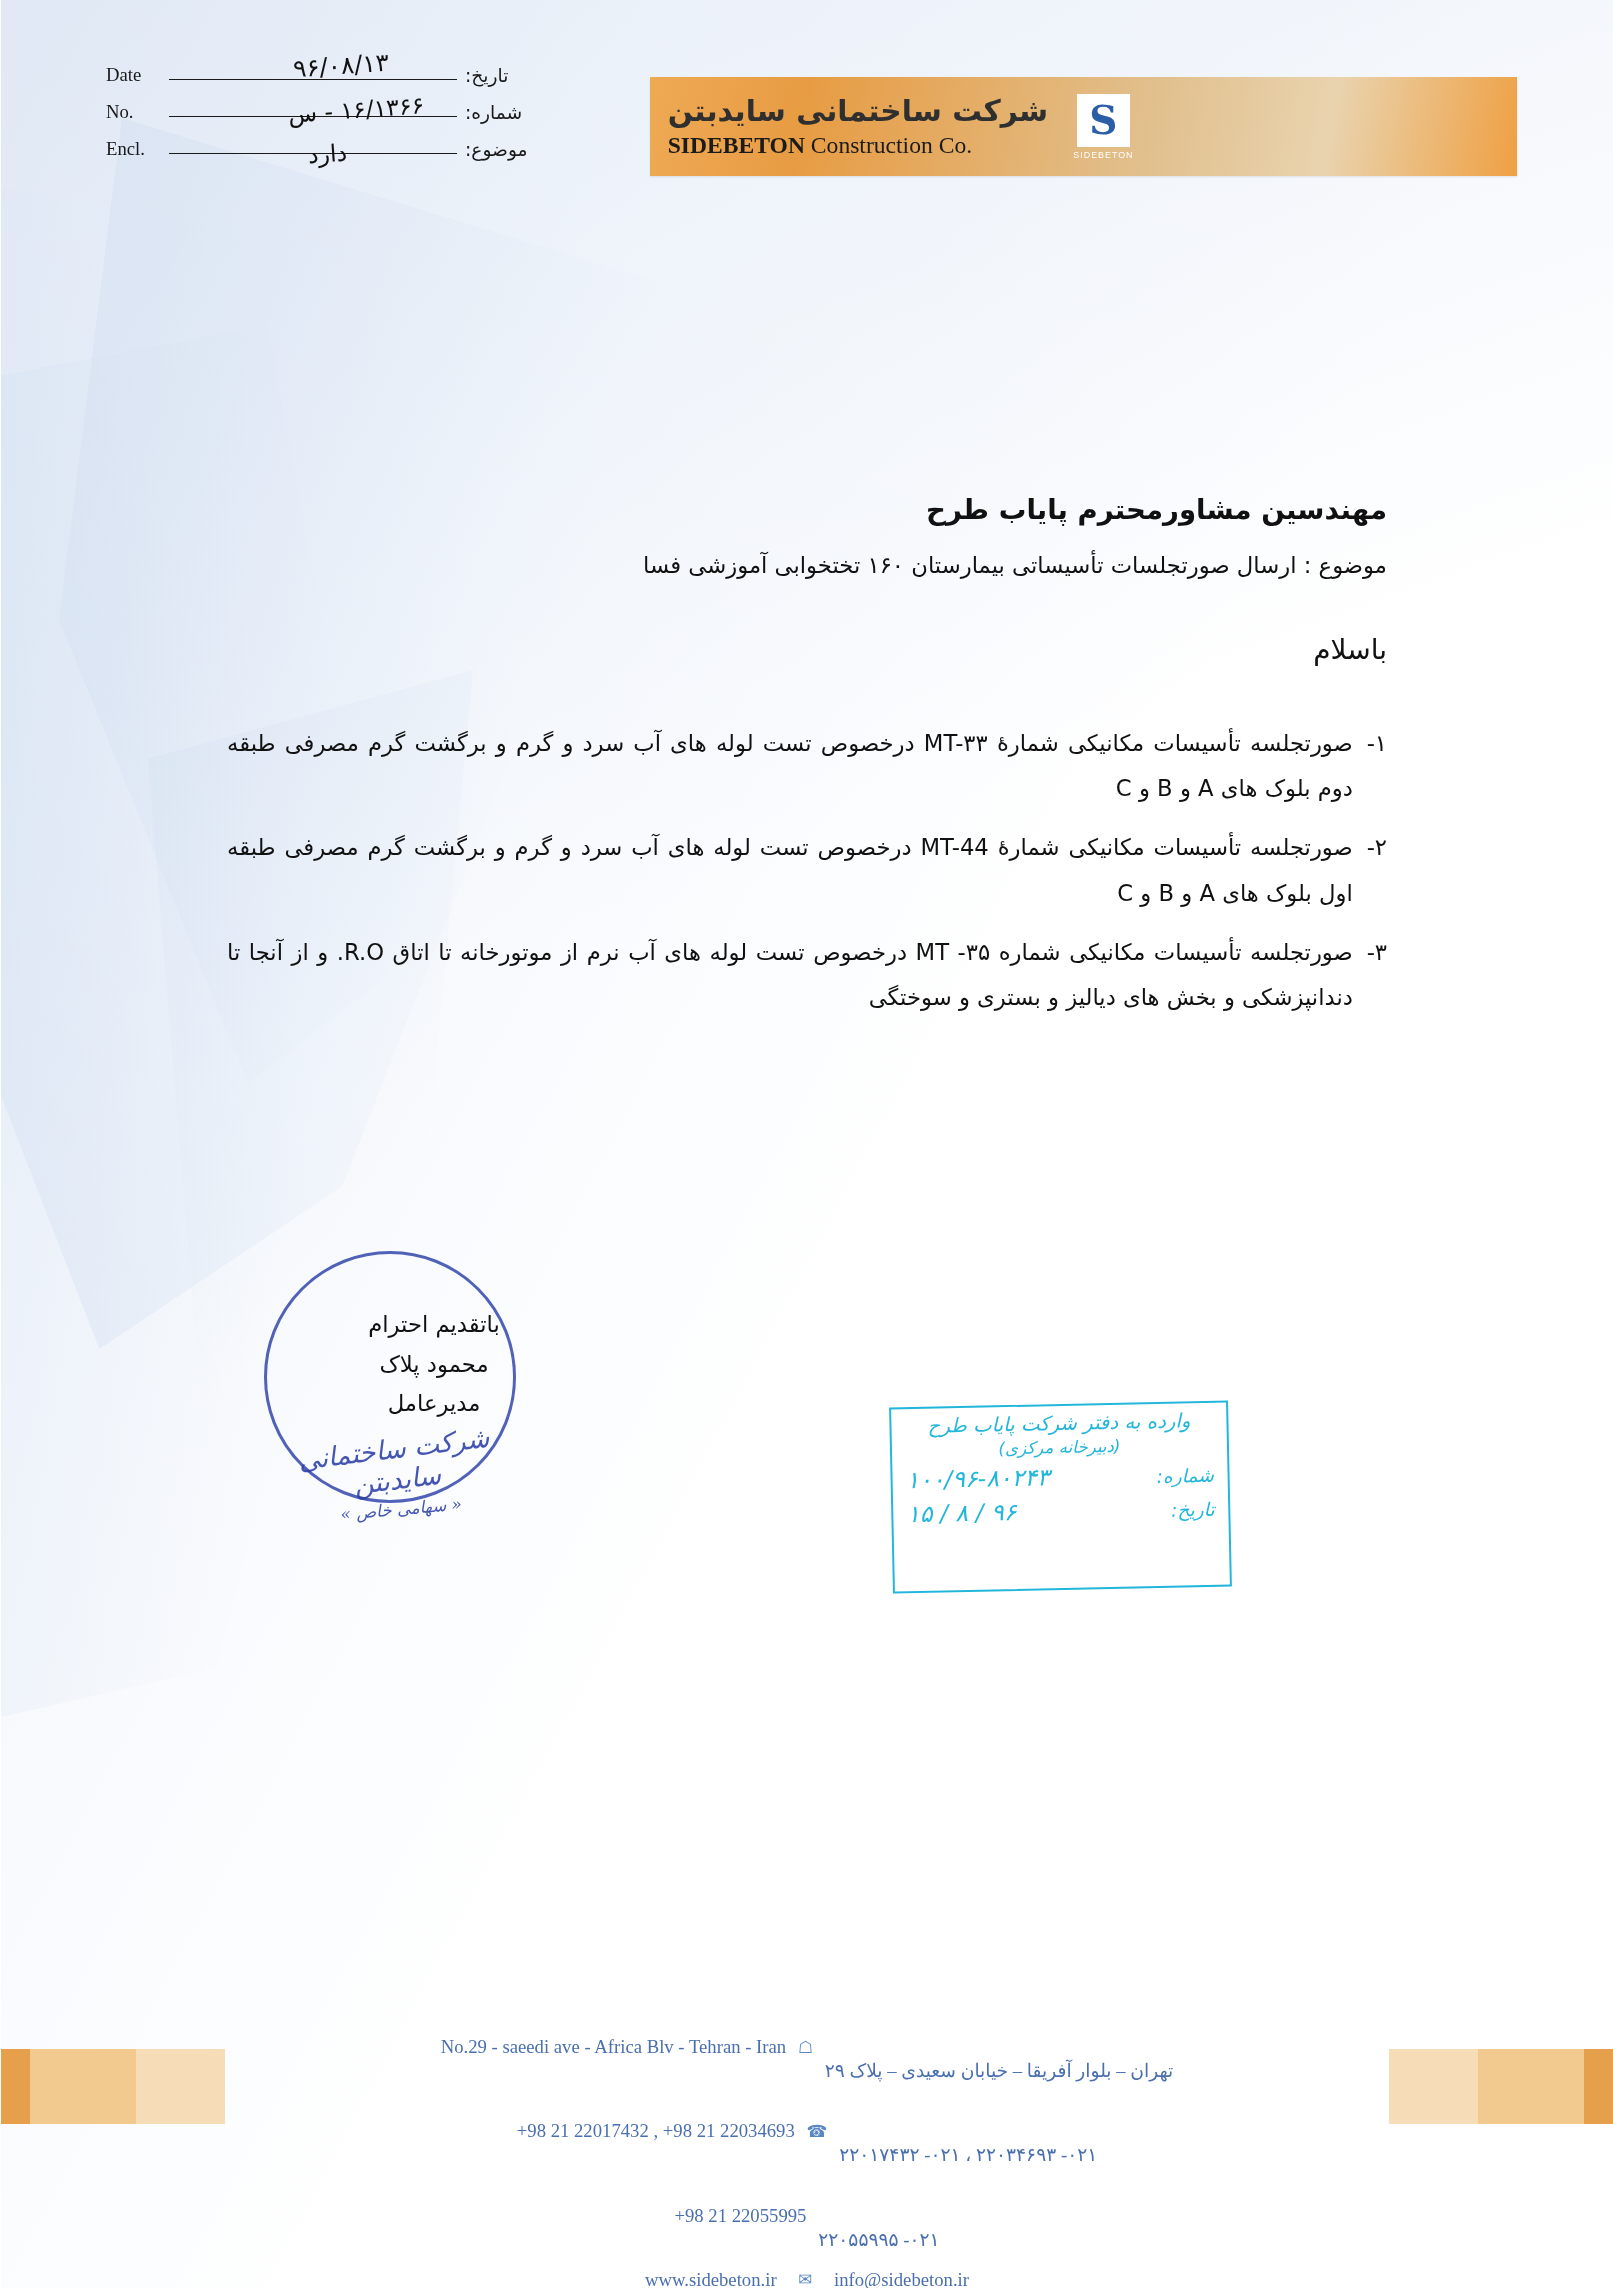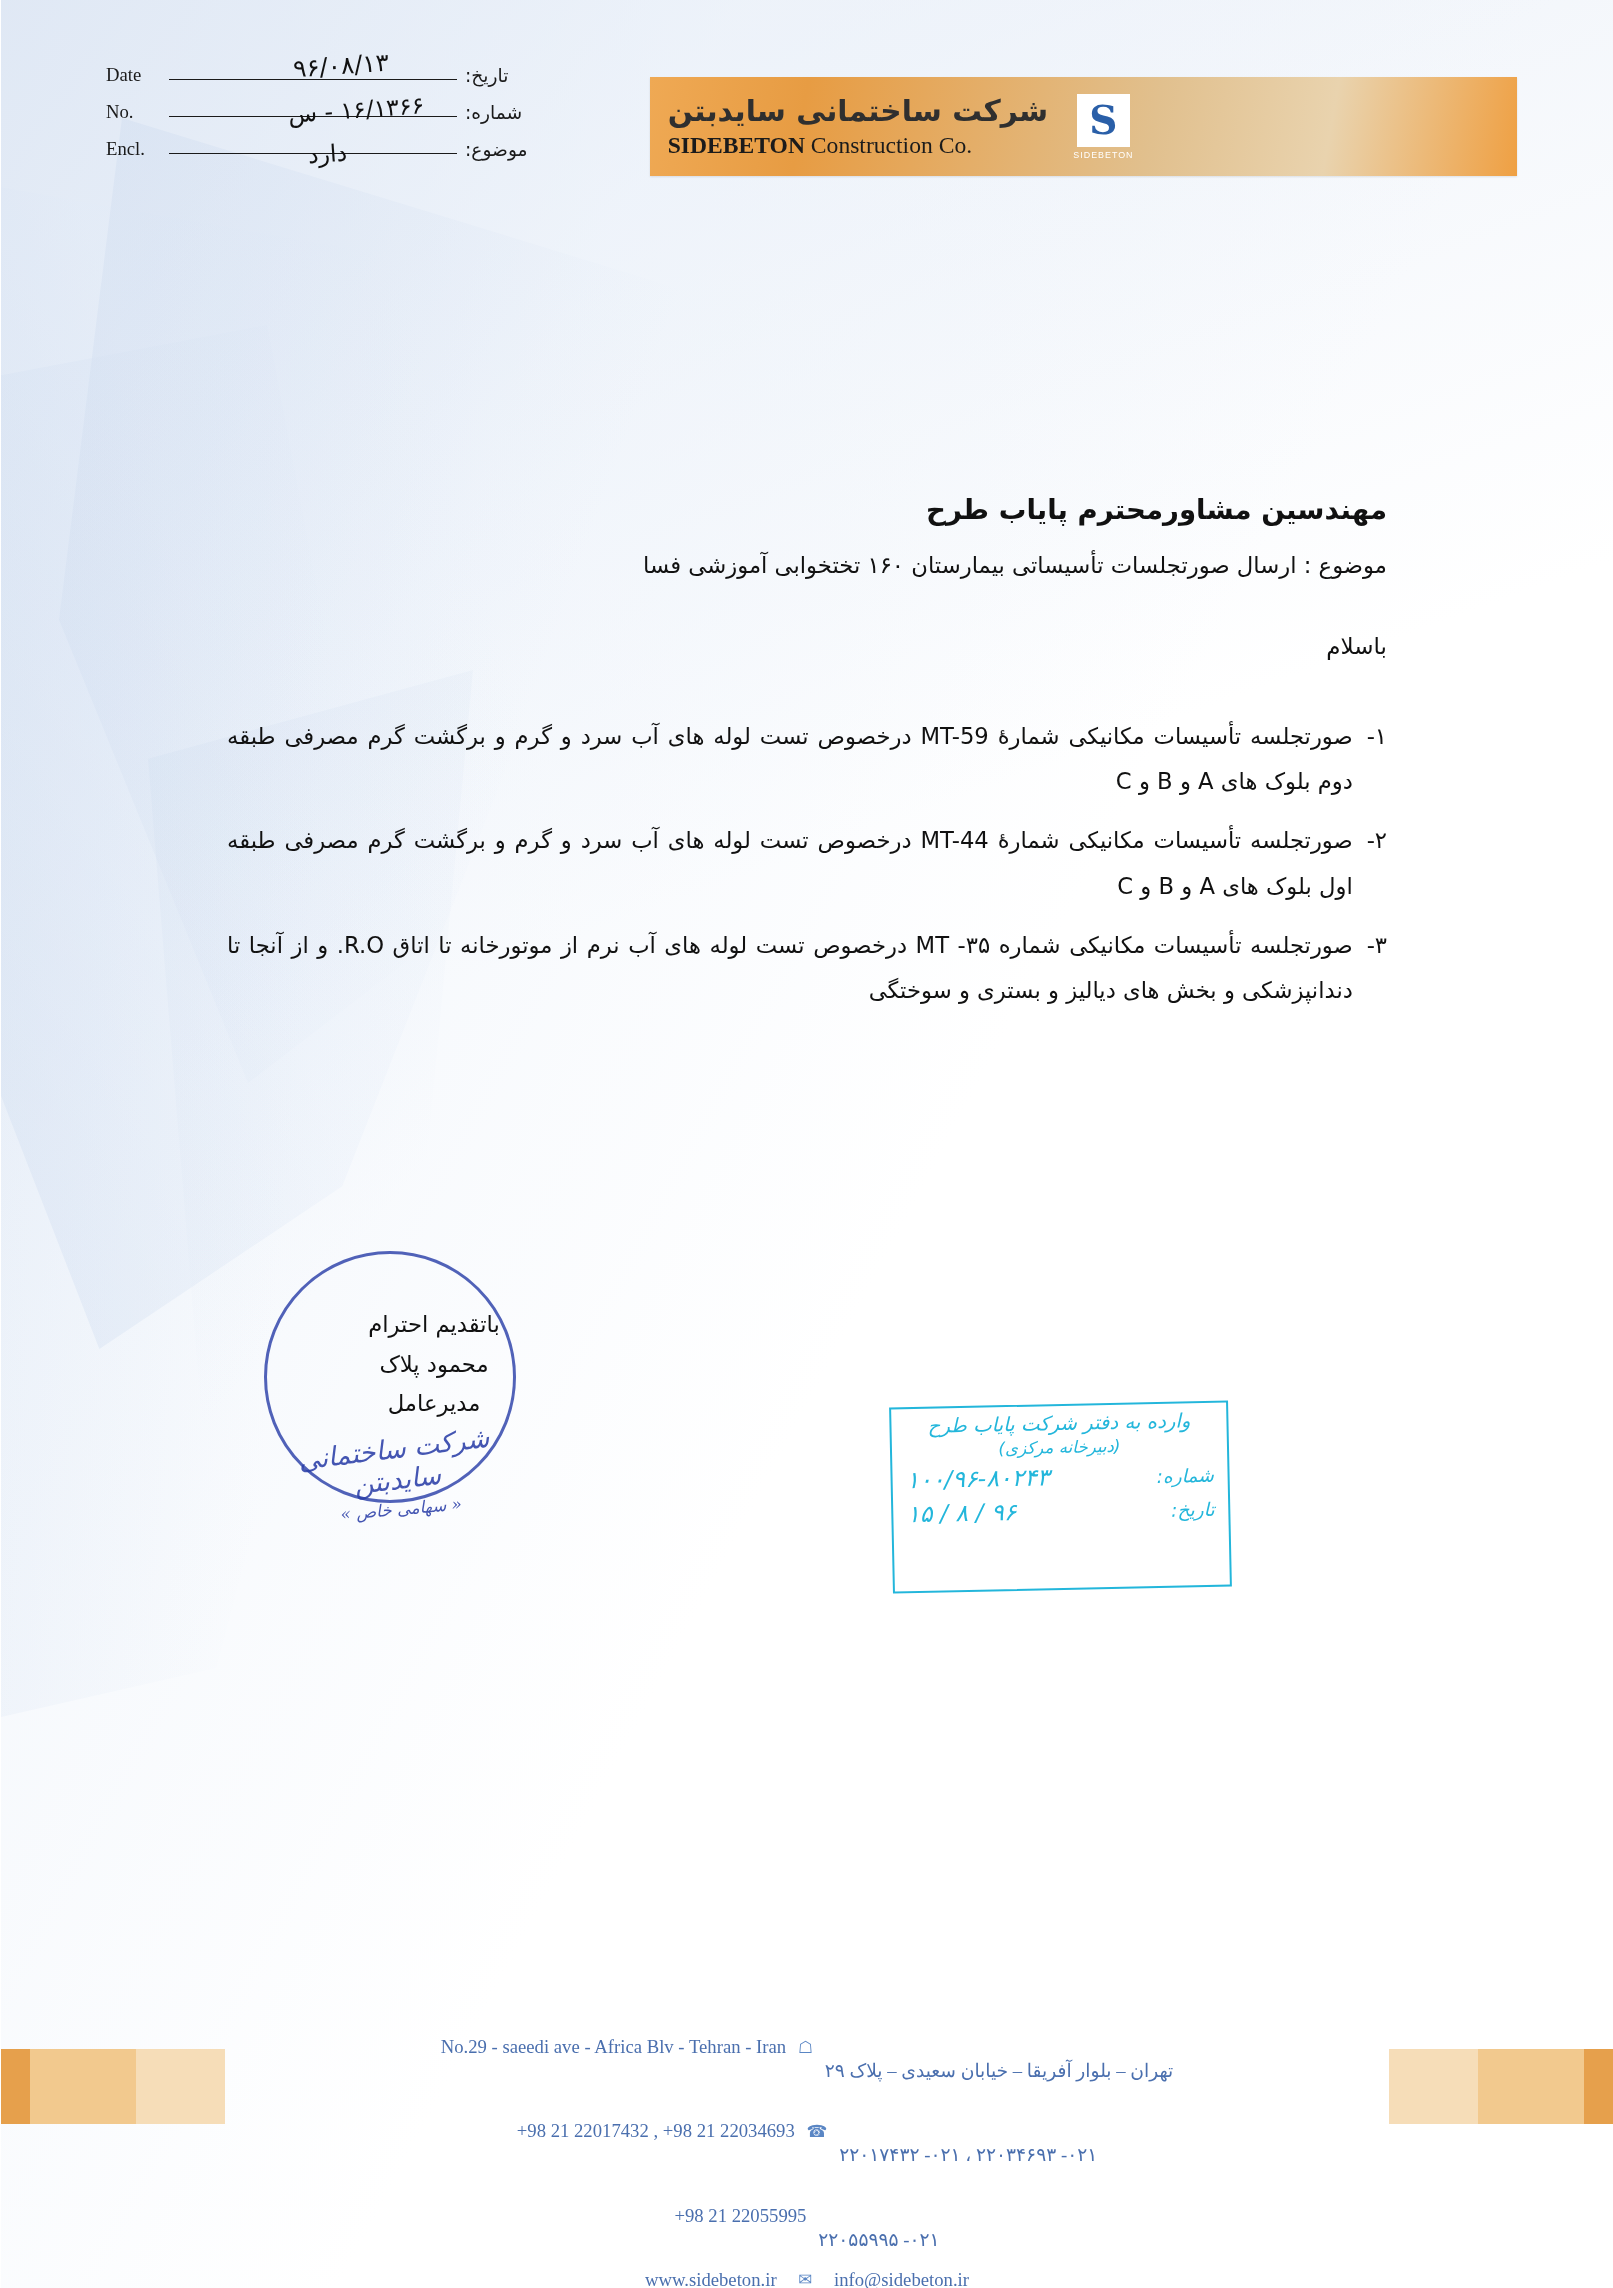--- a/index.html
+++ b/index.html
@@ -209,7 +209,7 @@
     font-family: "DejaVu Sans", sans-serif;
   }
   .salutation {
-    font-size: 23px;
+    font-size: 28px;
     text-align: right;
     margin-bottom: 55px;
     font-family: "DejaVu Sans", sans-serif;

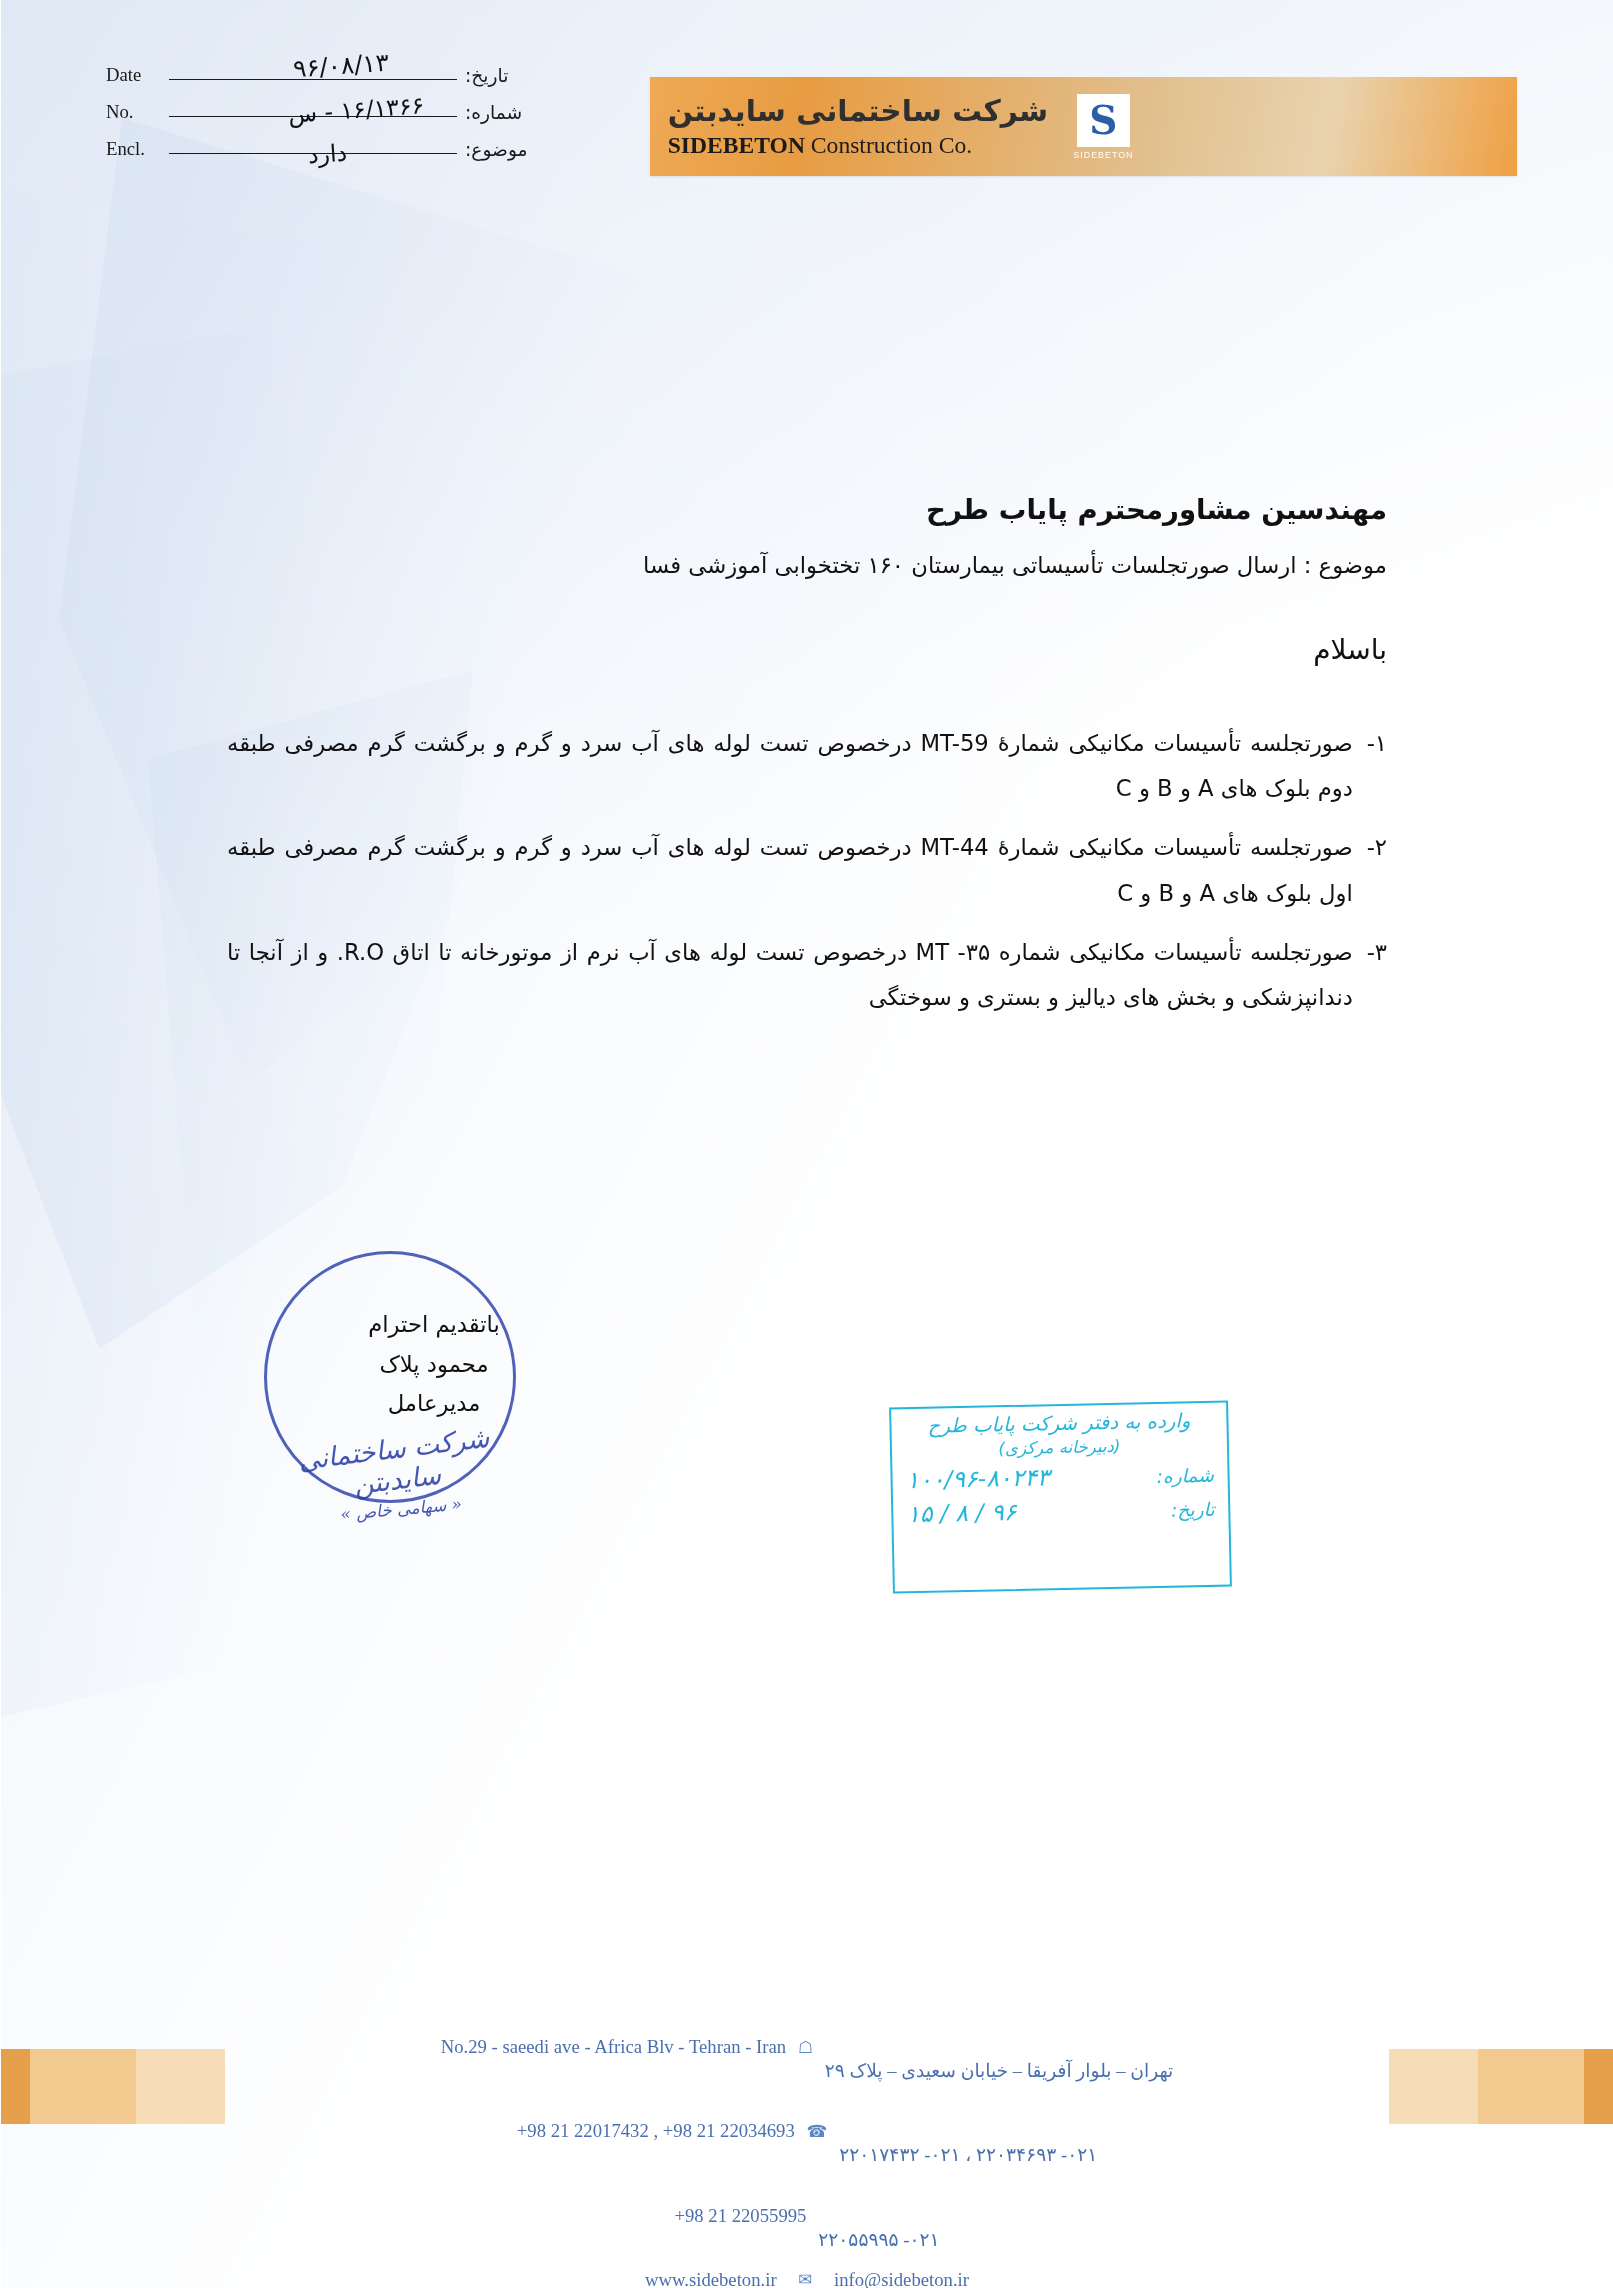--- a/index.html
+++ b/index.html
@@ -426,7 +426,7 @@
   <ul class="list">
     <li>
       <span class="li-num">۱-</span>
-      <span class="li-text">صورتجلسه تأسیسات مکانیکی شمارهٔ MT-59 درخصوص تست لوله های آب سرد و گرم و برگشت گرم مصرفی طبقه دوم بلوک های A و B و C</span>
+      <span class="li-text">صورتجلسه تأسیسات مکانیکی شمارهٔ MT-۳۳ درخصوص تست لوله های آب سرد و گرم و برگشت گرم مصرفی طبقه دوم بلوک های A و B و C</span>
     </li>
     <li>
       <span class="li-num">۲-</span>

